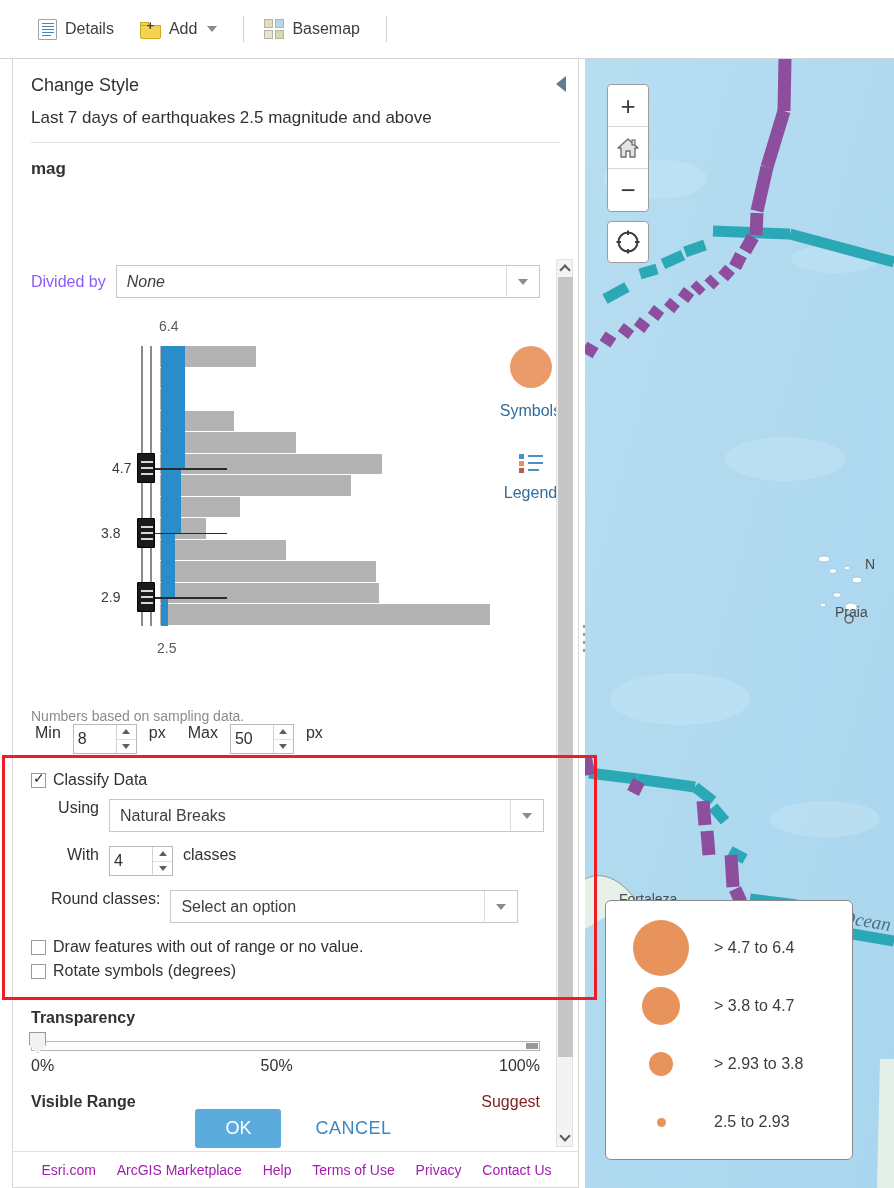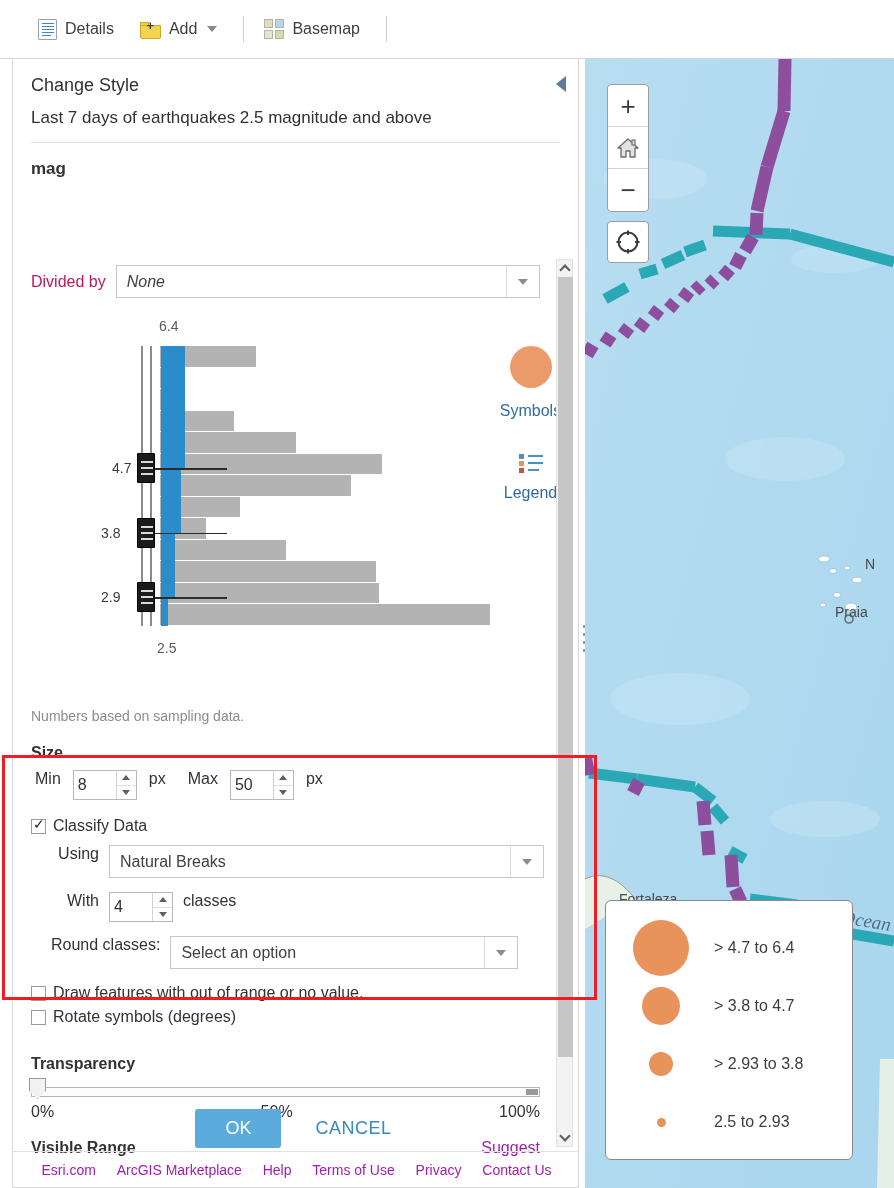--- a/index.html
+++ b/index.html
@@ -89,7 +89,7 @@
   .scroll-inner { position: absolute; left: 0; top: 0; width: 545px; height: 890px; }
 
   .row-divby { display: flex; align-items: center; padding: 8px 0 0 18px; }
-  .lbl-divby { font-size: 16px; color: #be185d; margin-right: 10px; }
+  .lbl-divby { font-size: 16px; color: #8b5cf6; margin-right: 10px; }
   .sel {
     position: relative; border: 1px solid #c8c8c8; background: #fff; height: 33px;
     display: flex; align-items: center; padding-left: 10px; font-size: 16px;

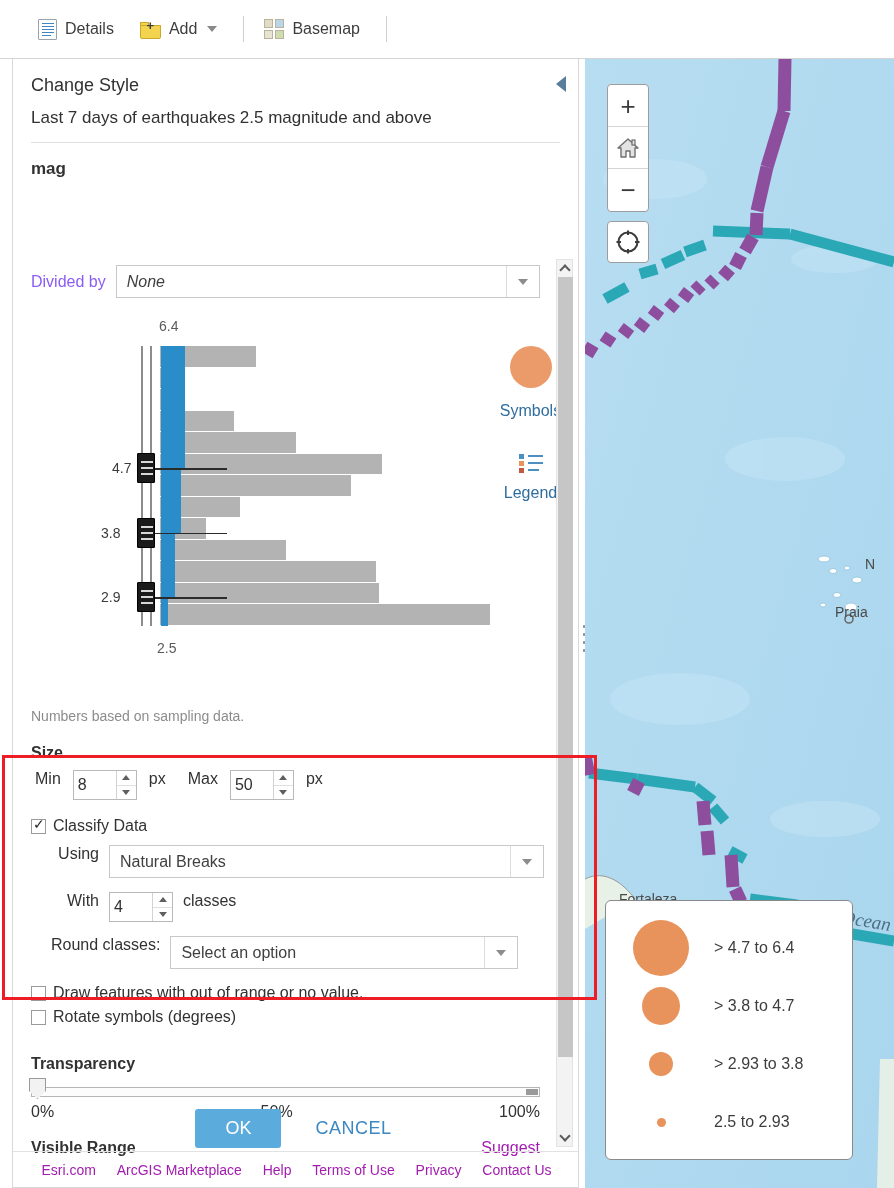--- a/index.html
+++ b/index.html
@@ -381,7 +381,6 @@
 
         <div class="note">Numbers based on sampling data.</div>
 
-        <div class="sec-title">Size</div>
         <div class="size-row">
           <span>Min</span>
           <span class="spin">

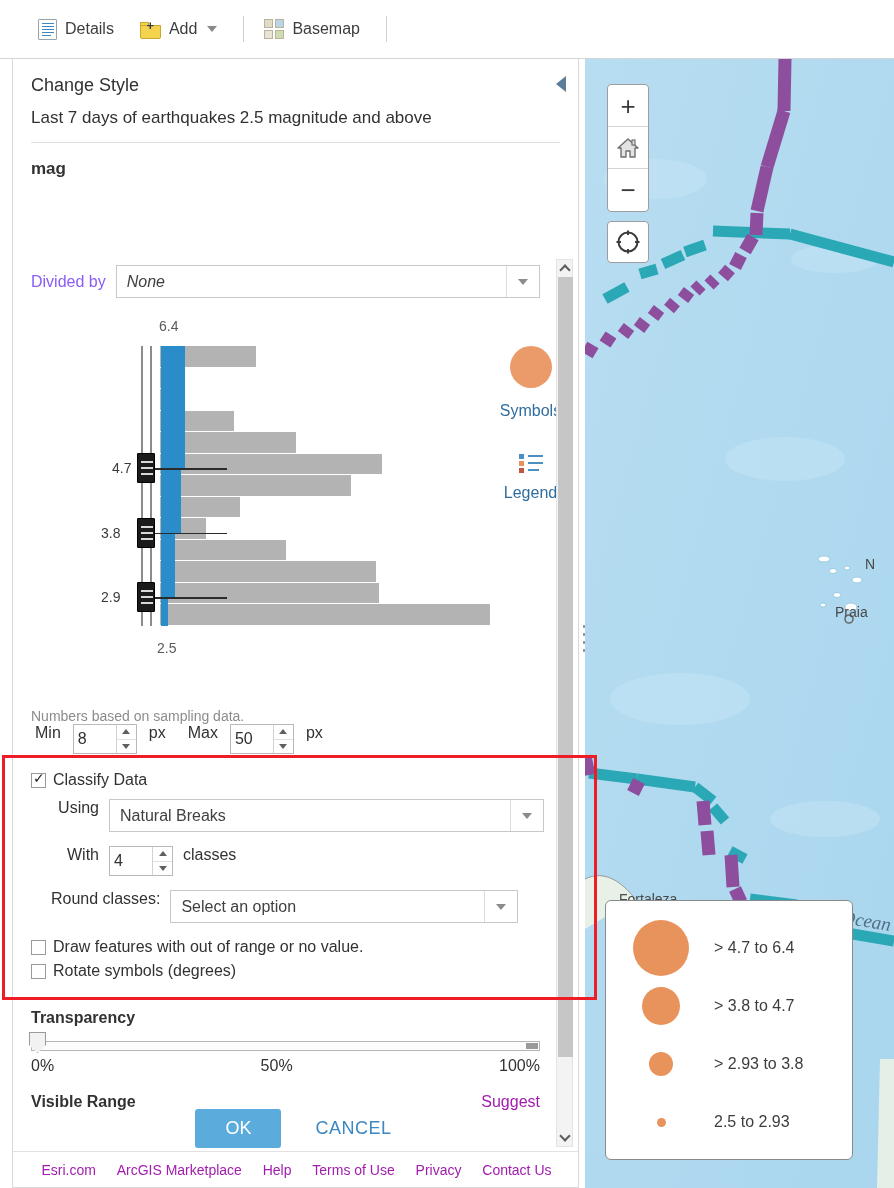--- a/index.html
+++ b/index.html
@@ -182,7 +182,7 @@
   .vis-row { display: flex; justify-content: space-between; align-items: center;
              padding: 18px 18px 0 18px; }
   .vis-title { font-size: 16px; font-weight: bold; color: #323232; }
-  .suggest { color: #a21caf; font-size: 16px; cursor: pointer; }
+  .suggest { color: #7f1d1d; font-size: 16px; cursor: pointer; }
 
   
   .pscroll {

